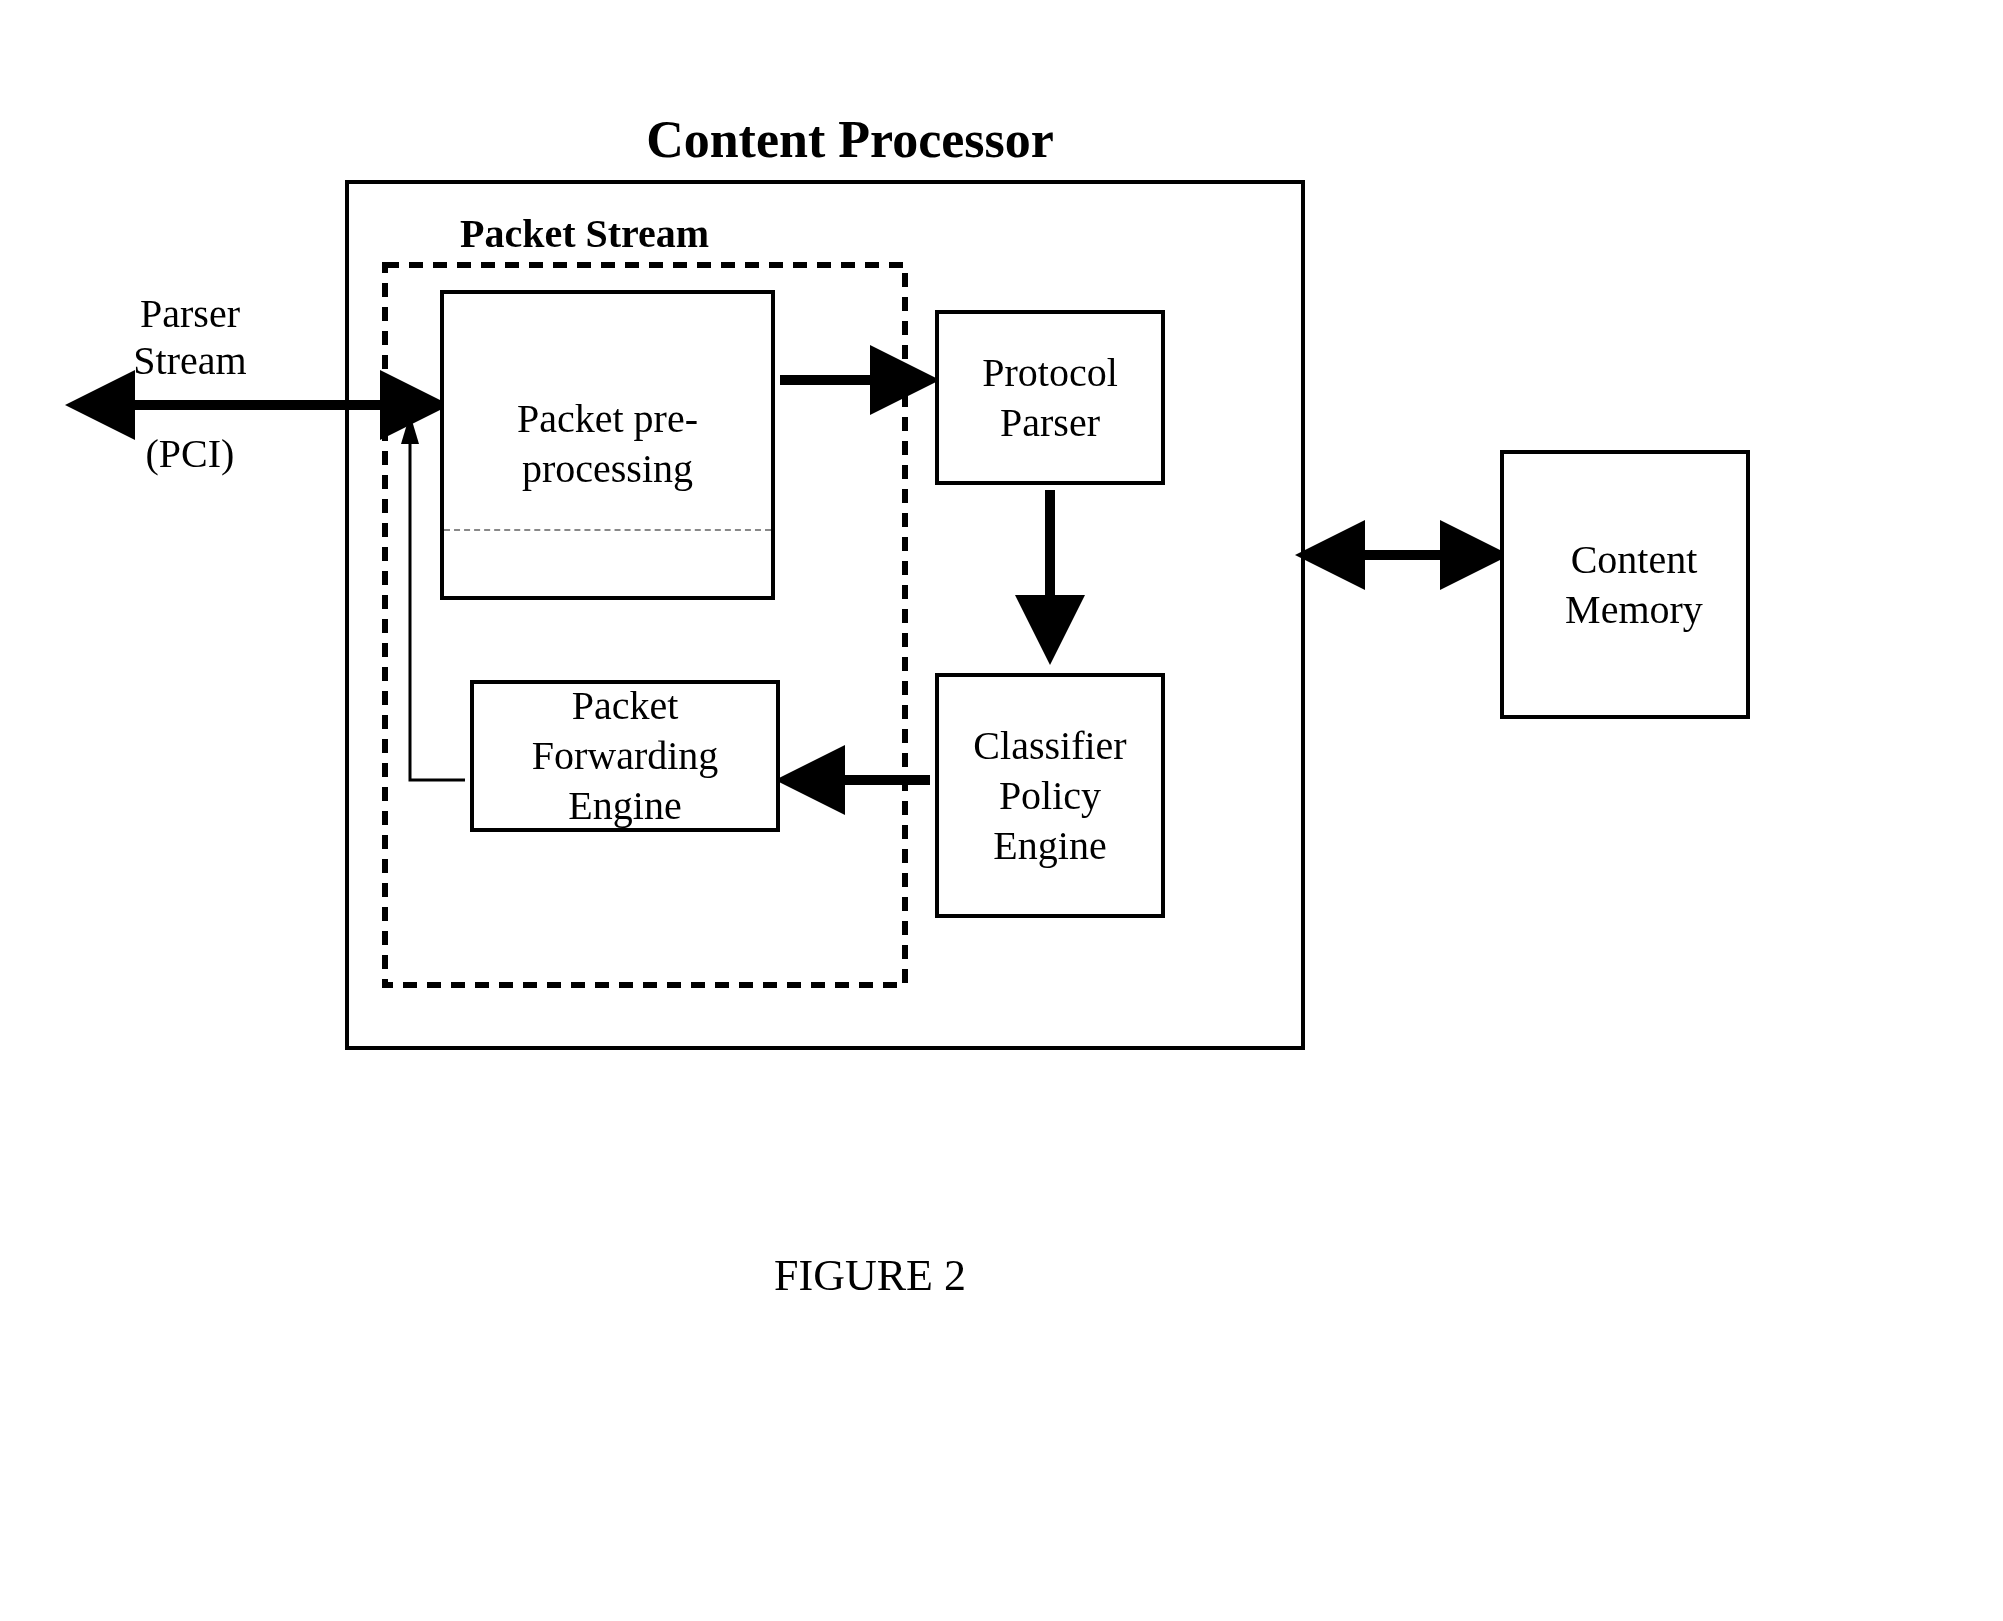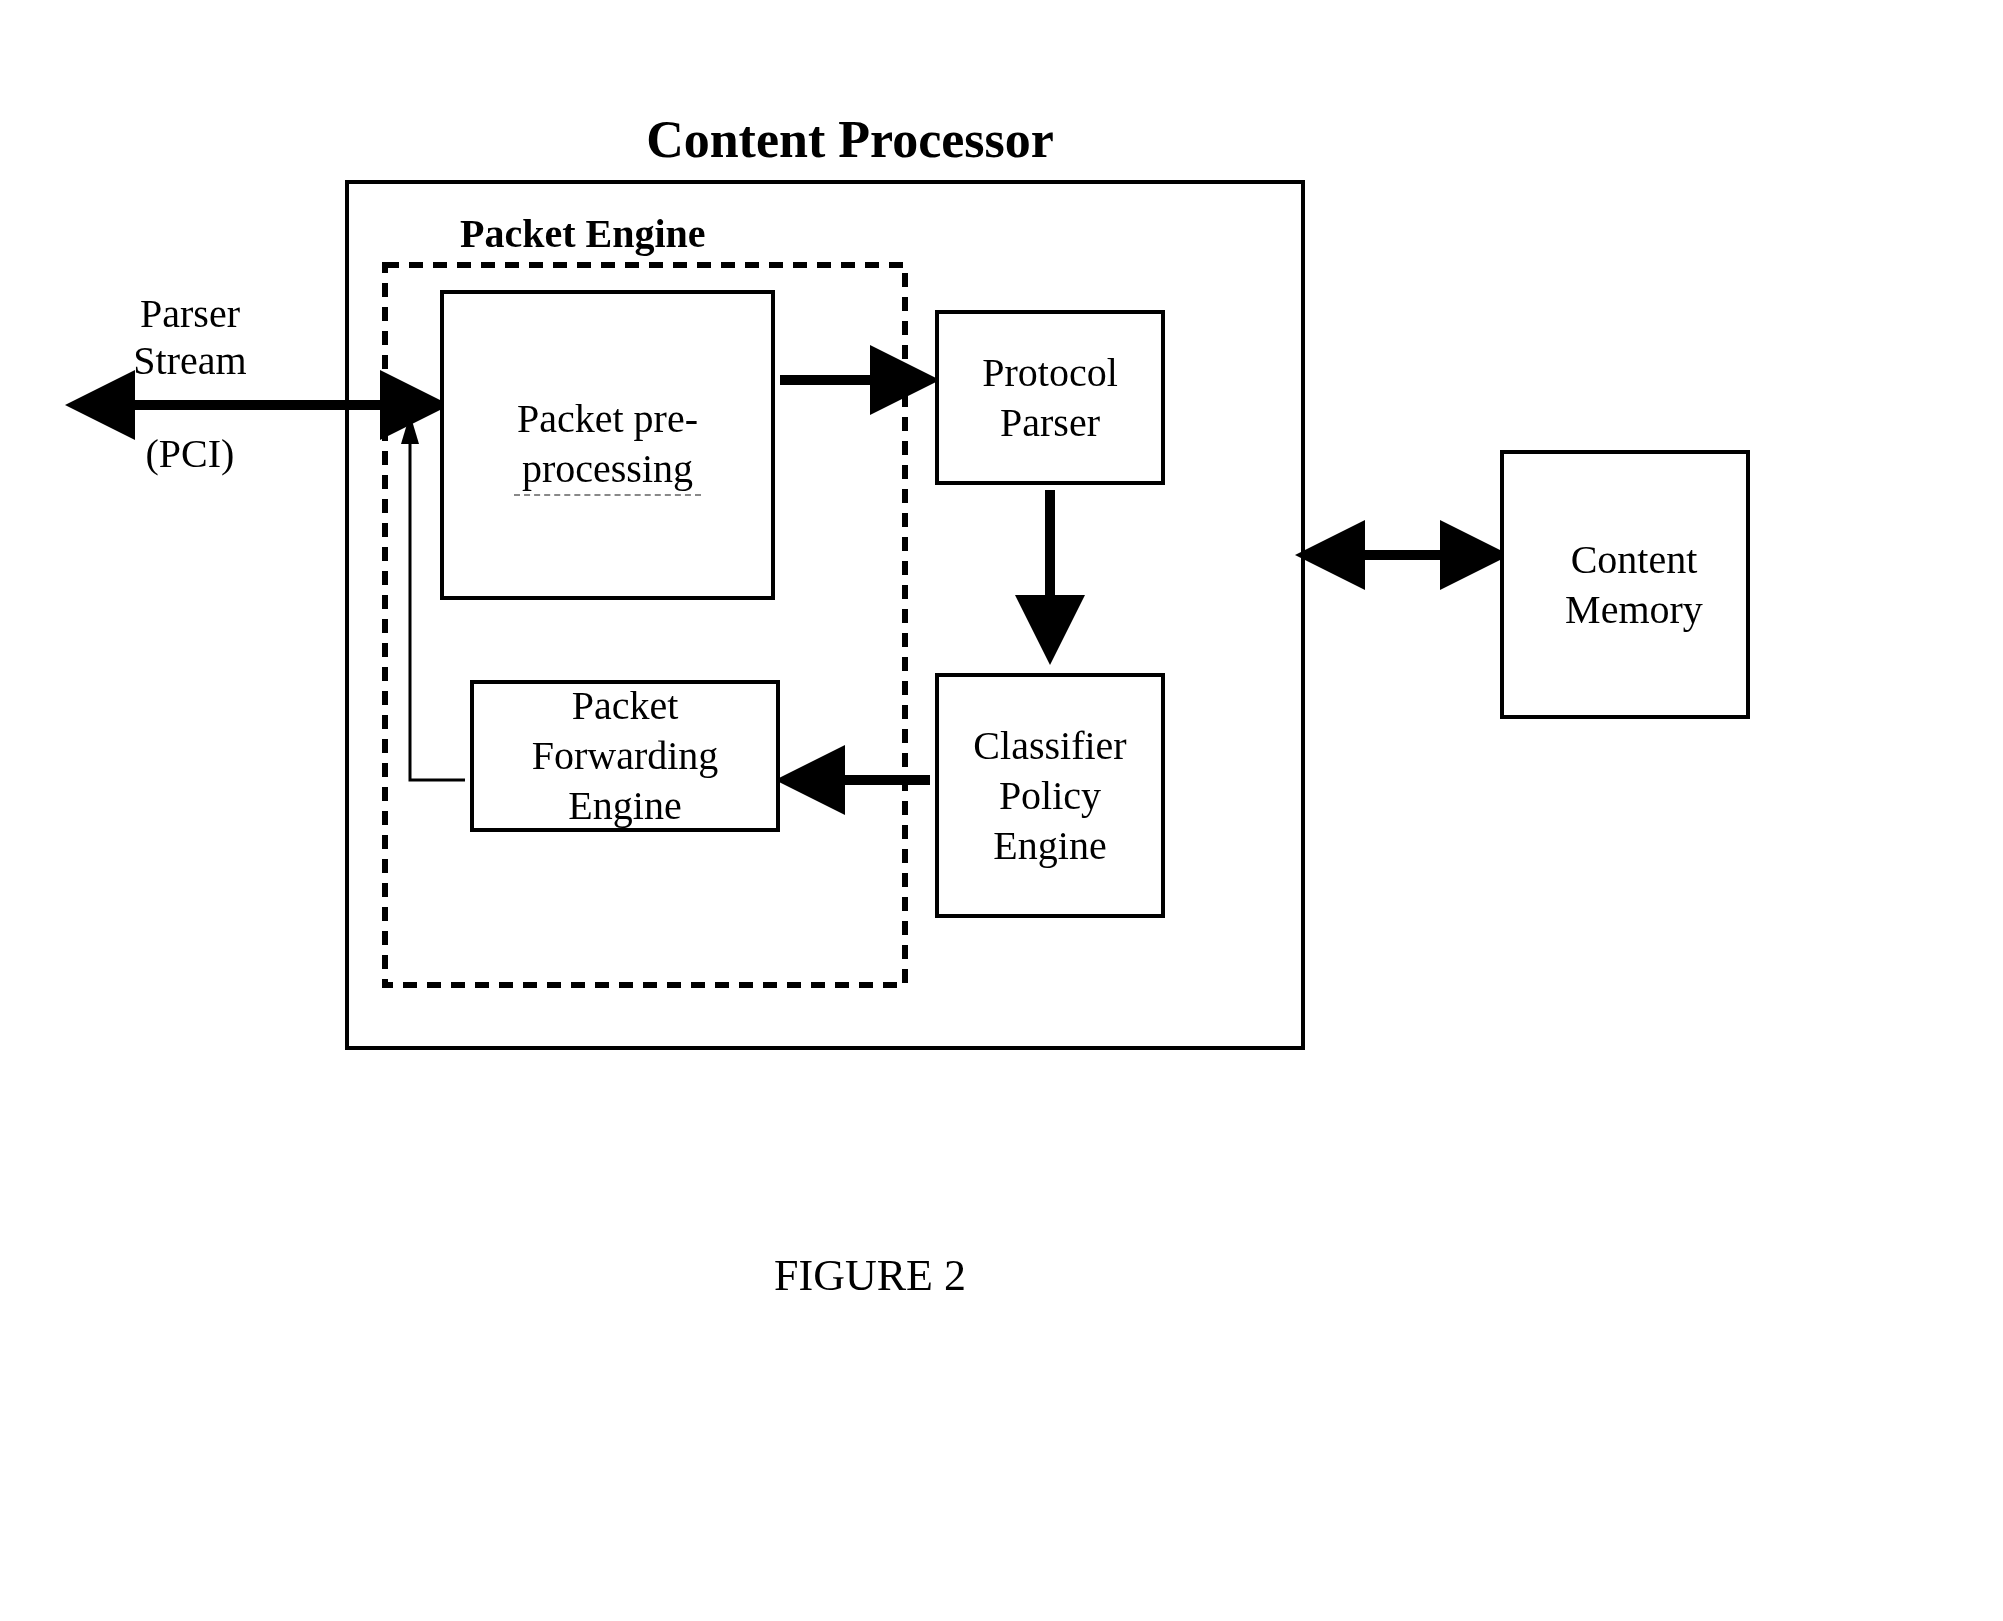--- a/index.html
+++ b/index.html
@@ -136,7 +136,7 @@
 
 <div class="content-processor"></div>
 
-<div class="packet-engine-label">Packet Engine</div>
+<div class="packet-engine-label">Packet Stream</div>
 
 <svg class="overlay" width="2003" height="1621">
   <defs>

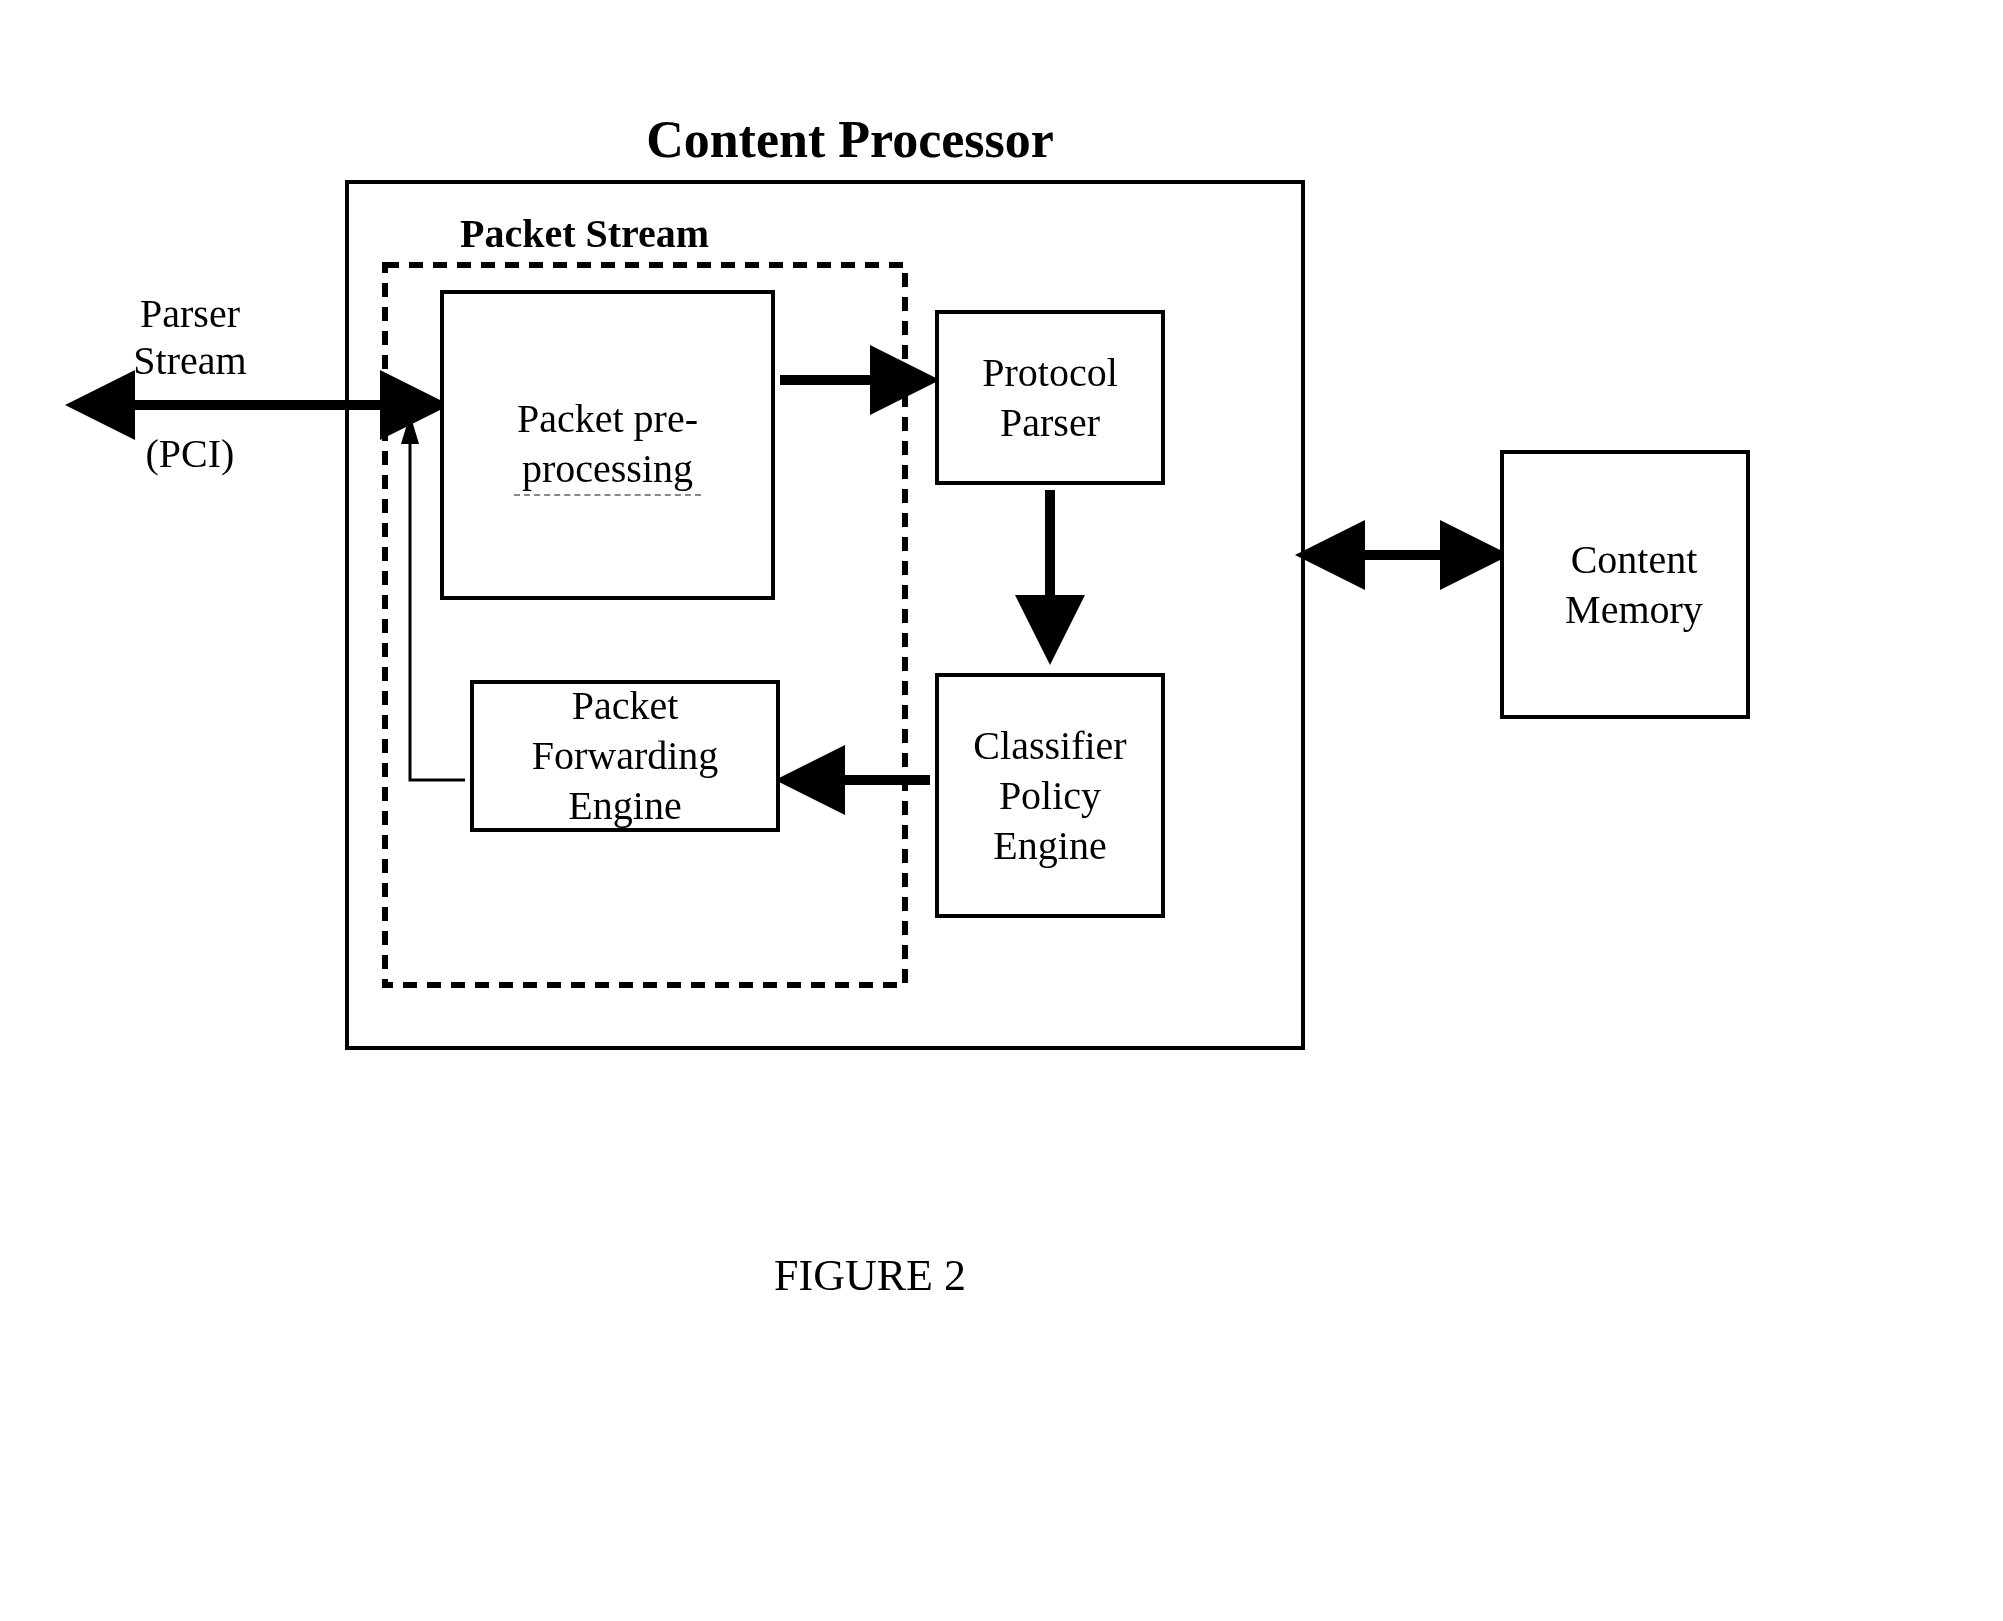--- a/index.html
+++ b/index.html
@@ -54,7 +54,7 @@
     left: 440px;
     width: 335px;
     height: 310px;
-    flex-direction: row;
+    flex-direction: column;
     padding: 0;
     gap: 16px;
   }

